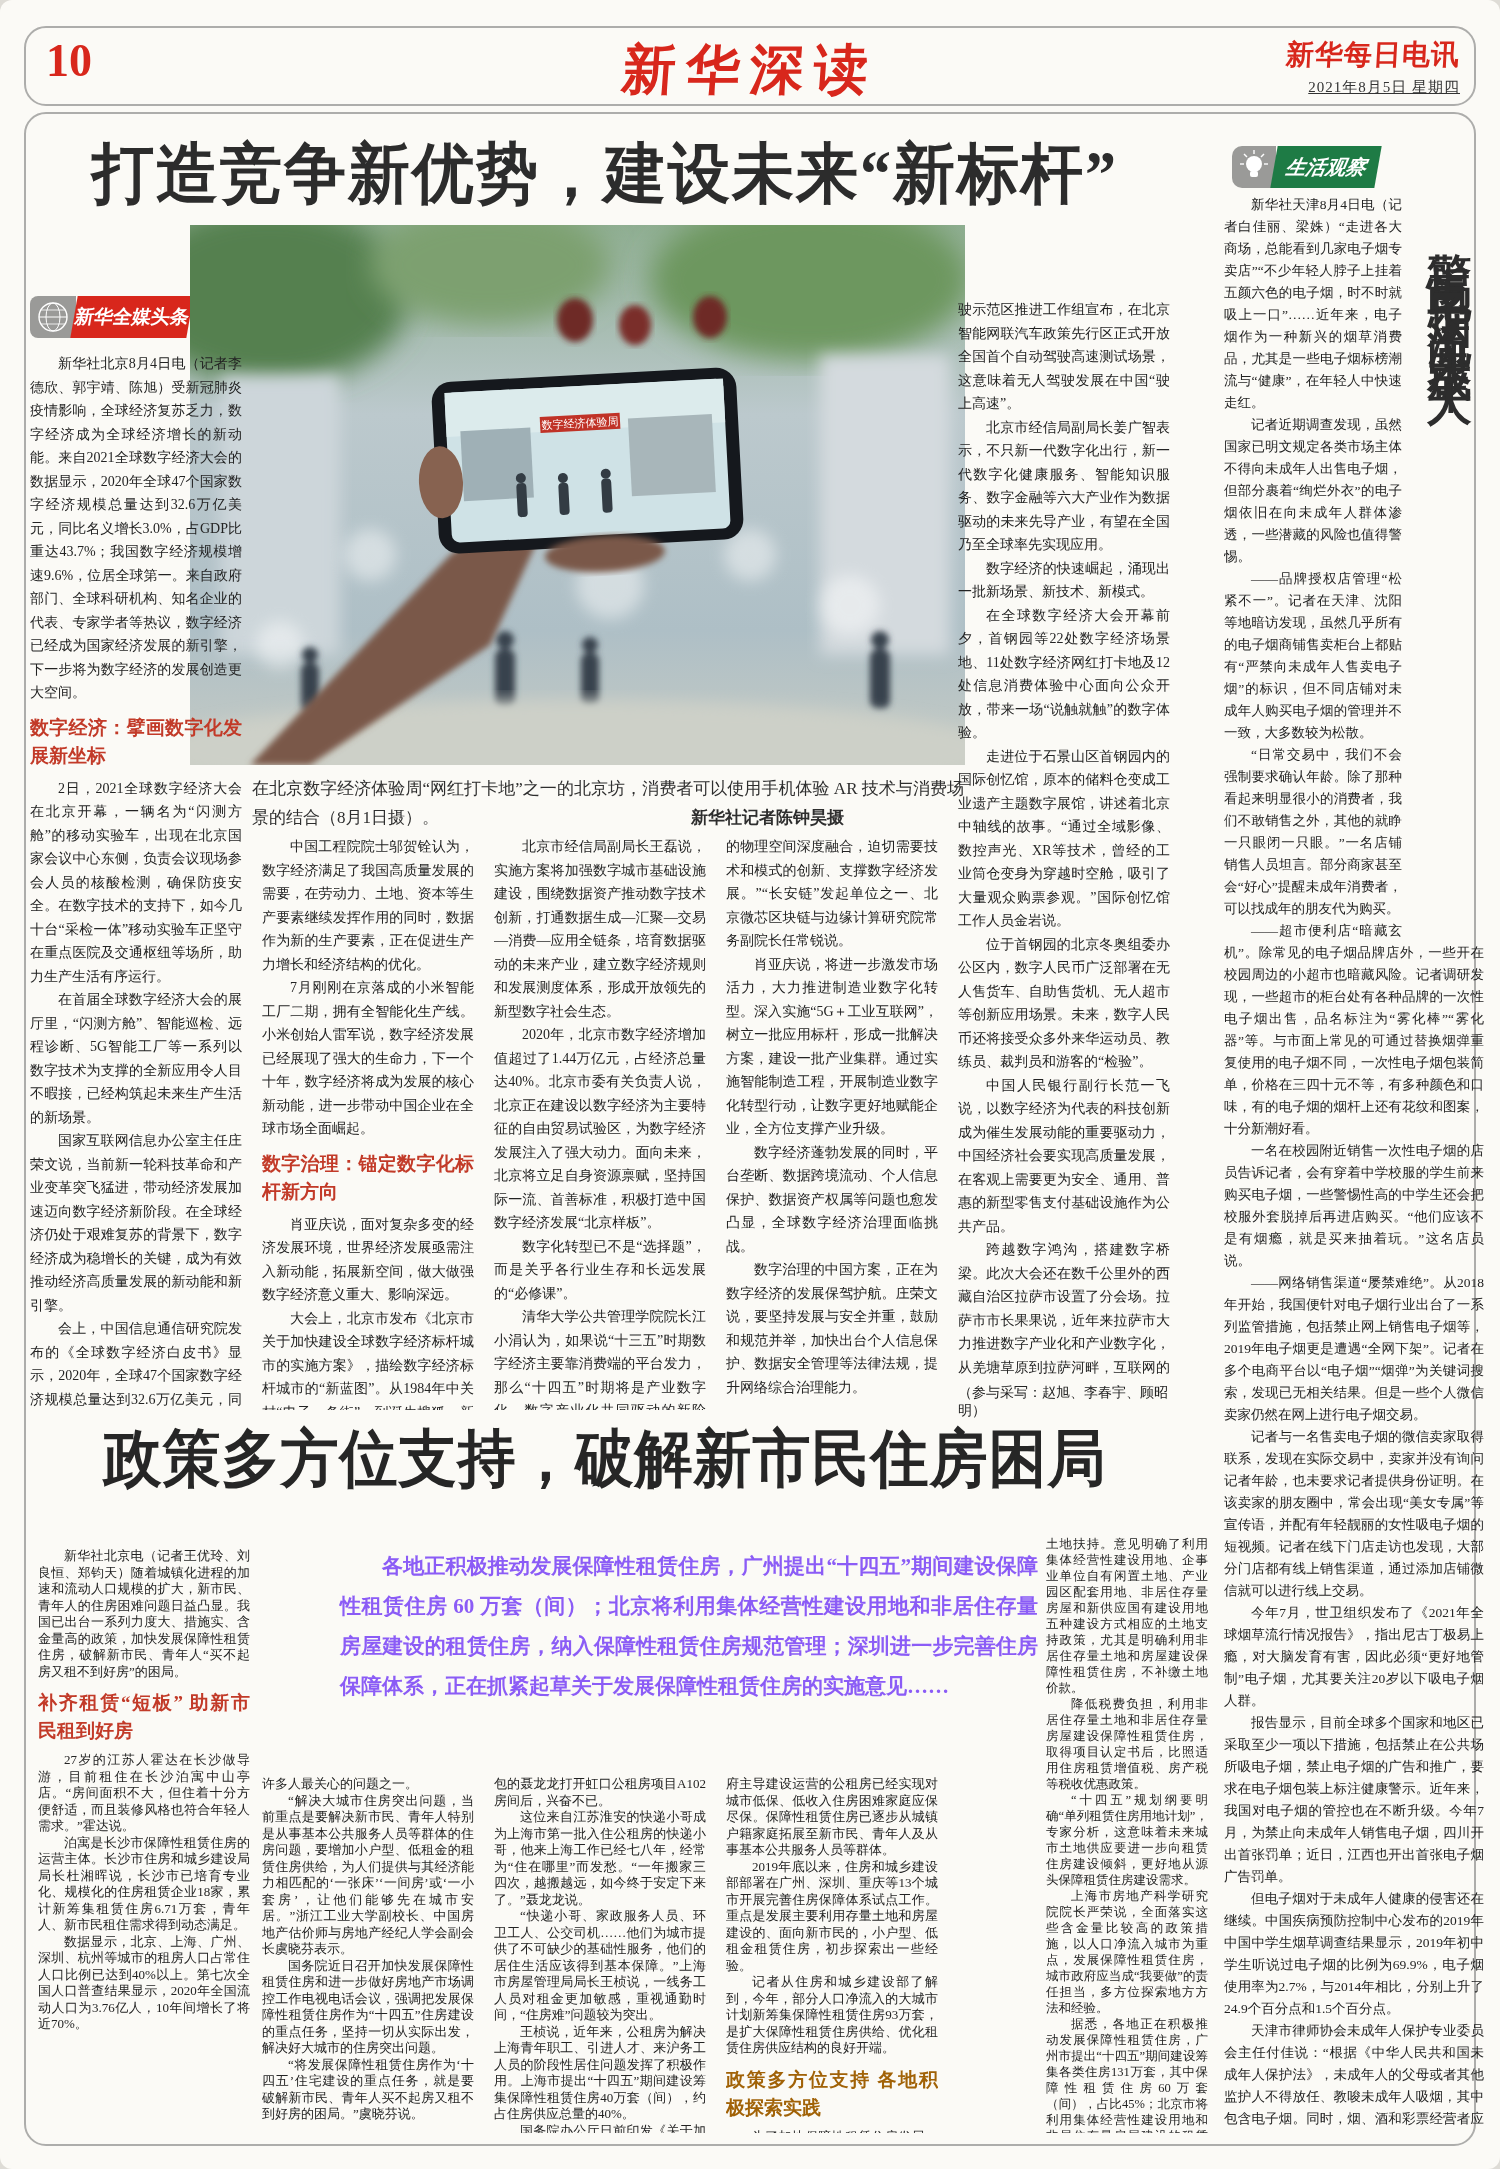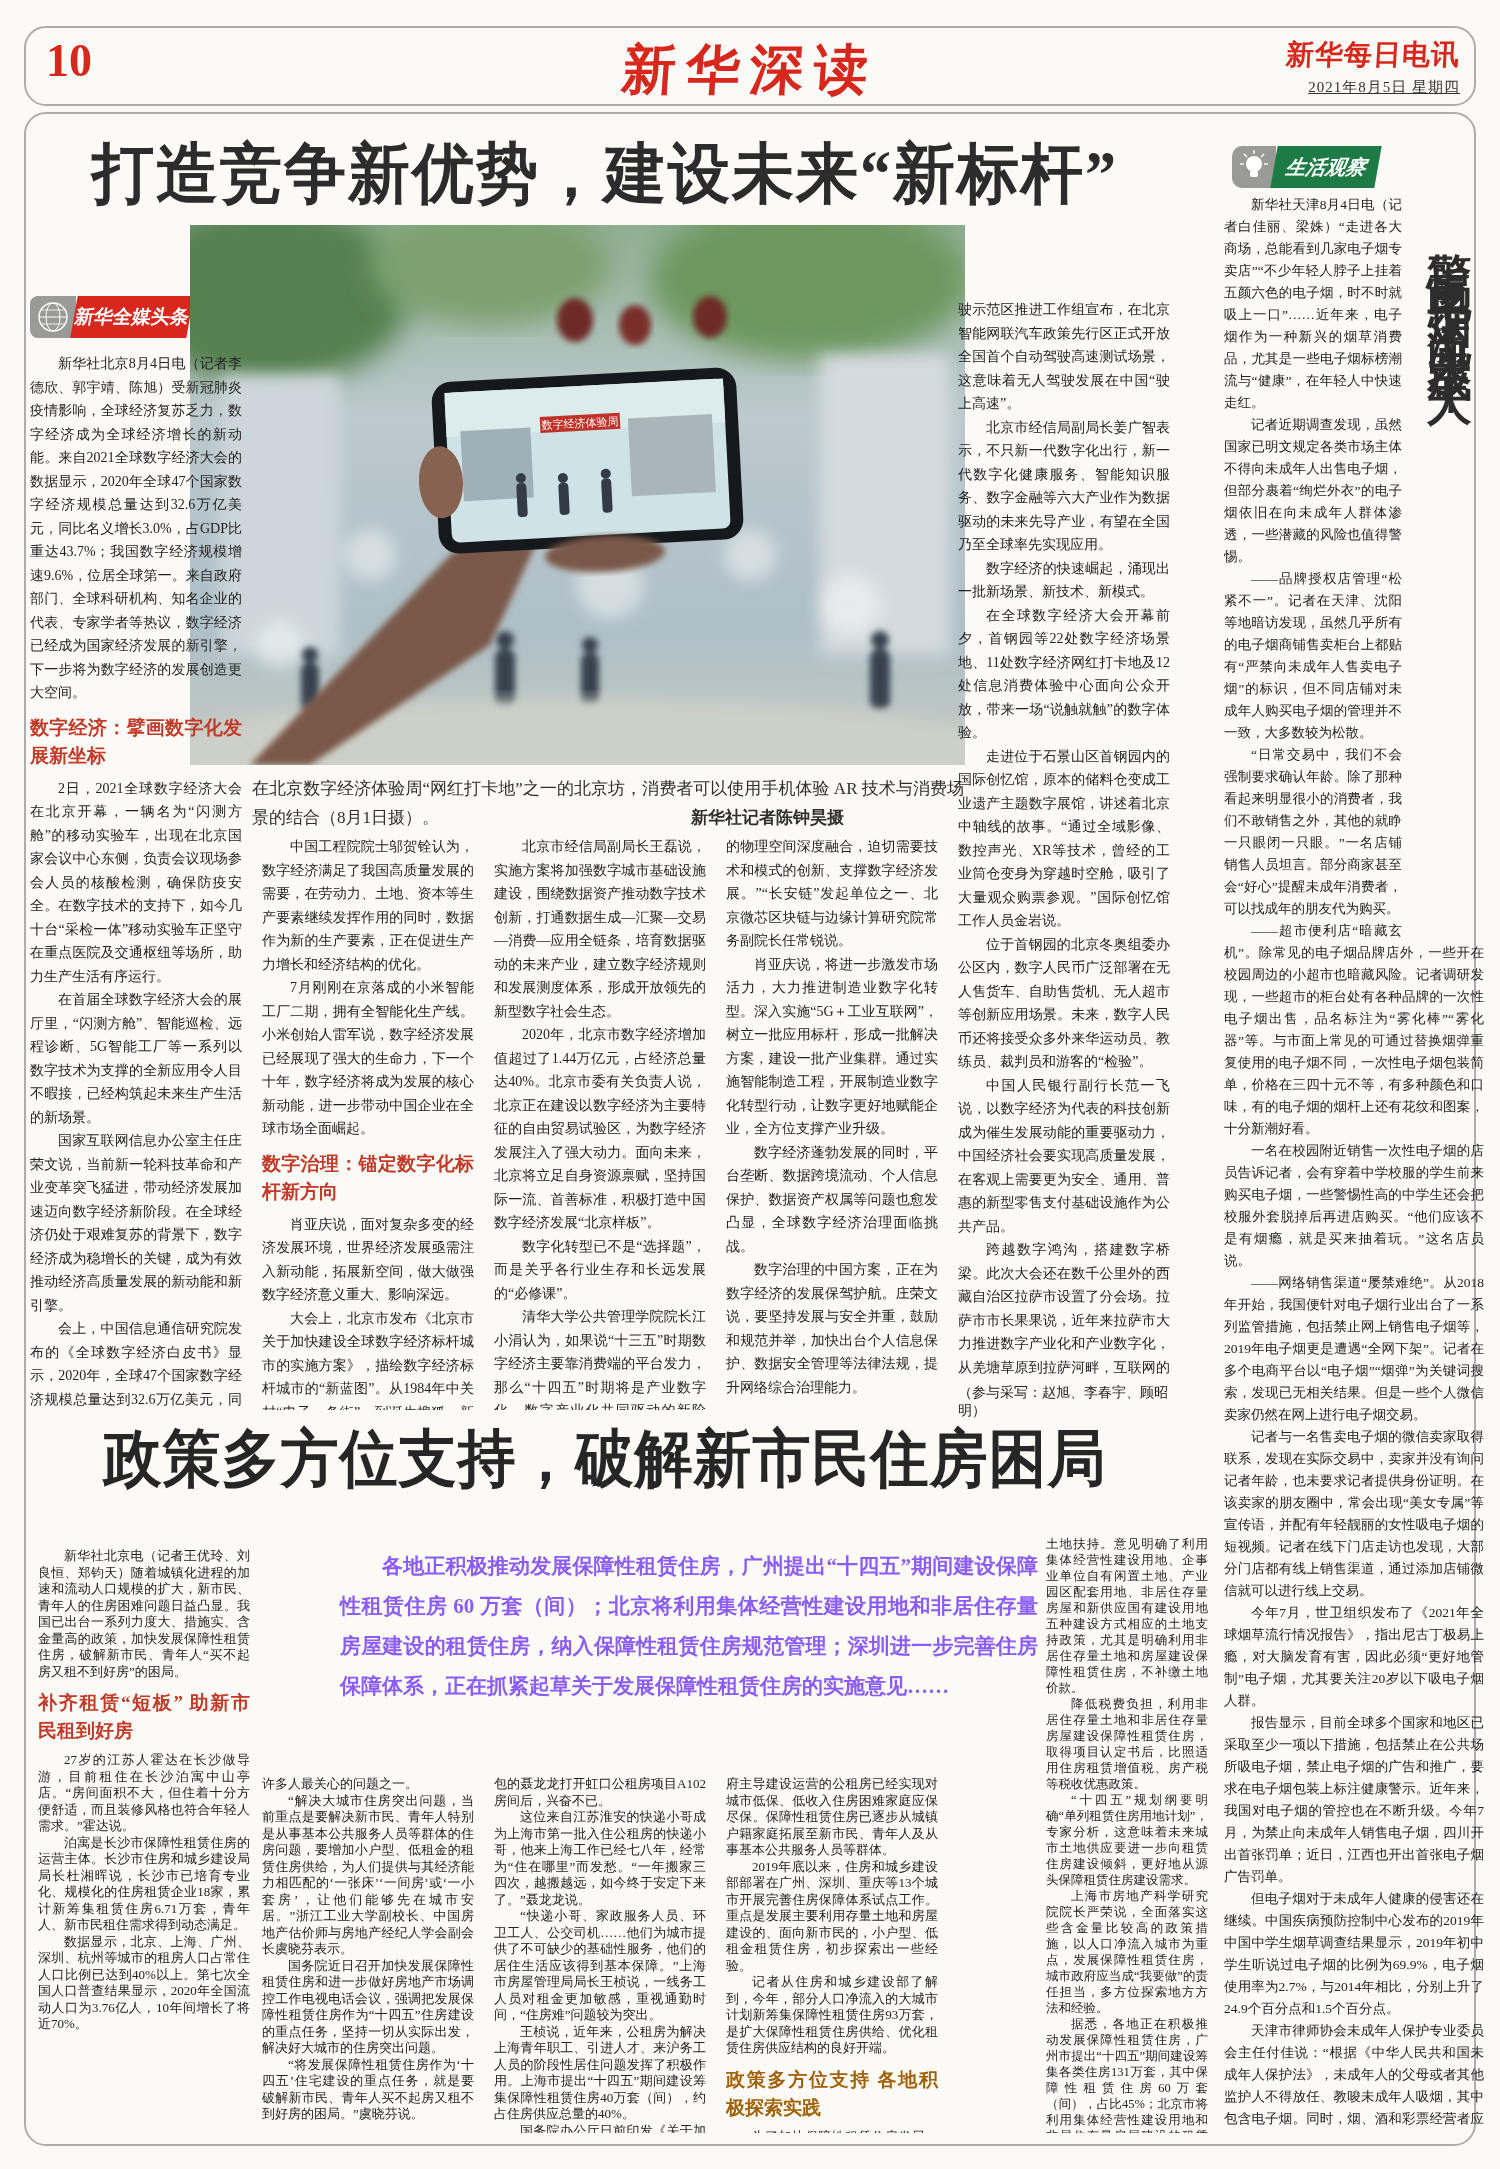--- a/index.html
+++ b/index.html
@@ -4,7 +4,7 @@
 <style>
   html,body{margin:0;padding:0;background:#dedcd6;}
   .page{position:relative;width:1500px;height:2169px;background:#fbfaf6;overflow:hidden;
-        font-family:"Liberation Serif","DejaVu Serif",serif;color:#232323;}
+        font-family:"Liberation Serif","DejaVu Serif",serif;color:#232323;border-radius:12px;}
   .frame{position:absolute;border:2px solid #adadab;border-radius:22px;}
   .abs{position:absolute;}
   .pagenum{font-size:46px;font-weight:900;color:#d8271c;font-family:"Liberation Serif",serif;}

